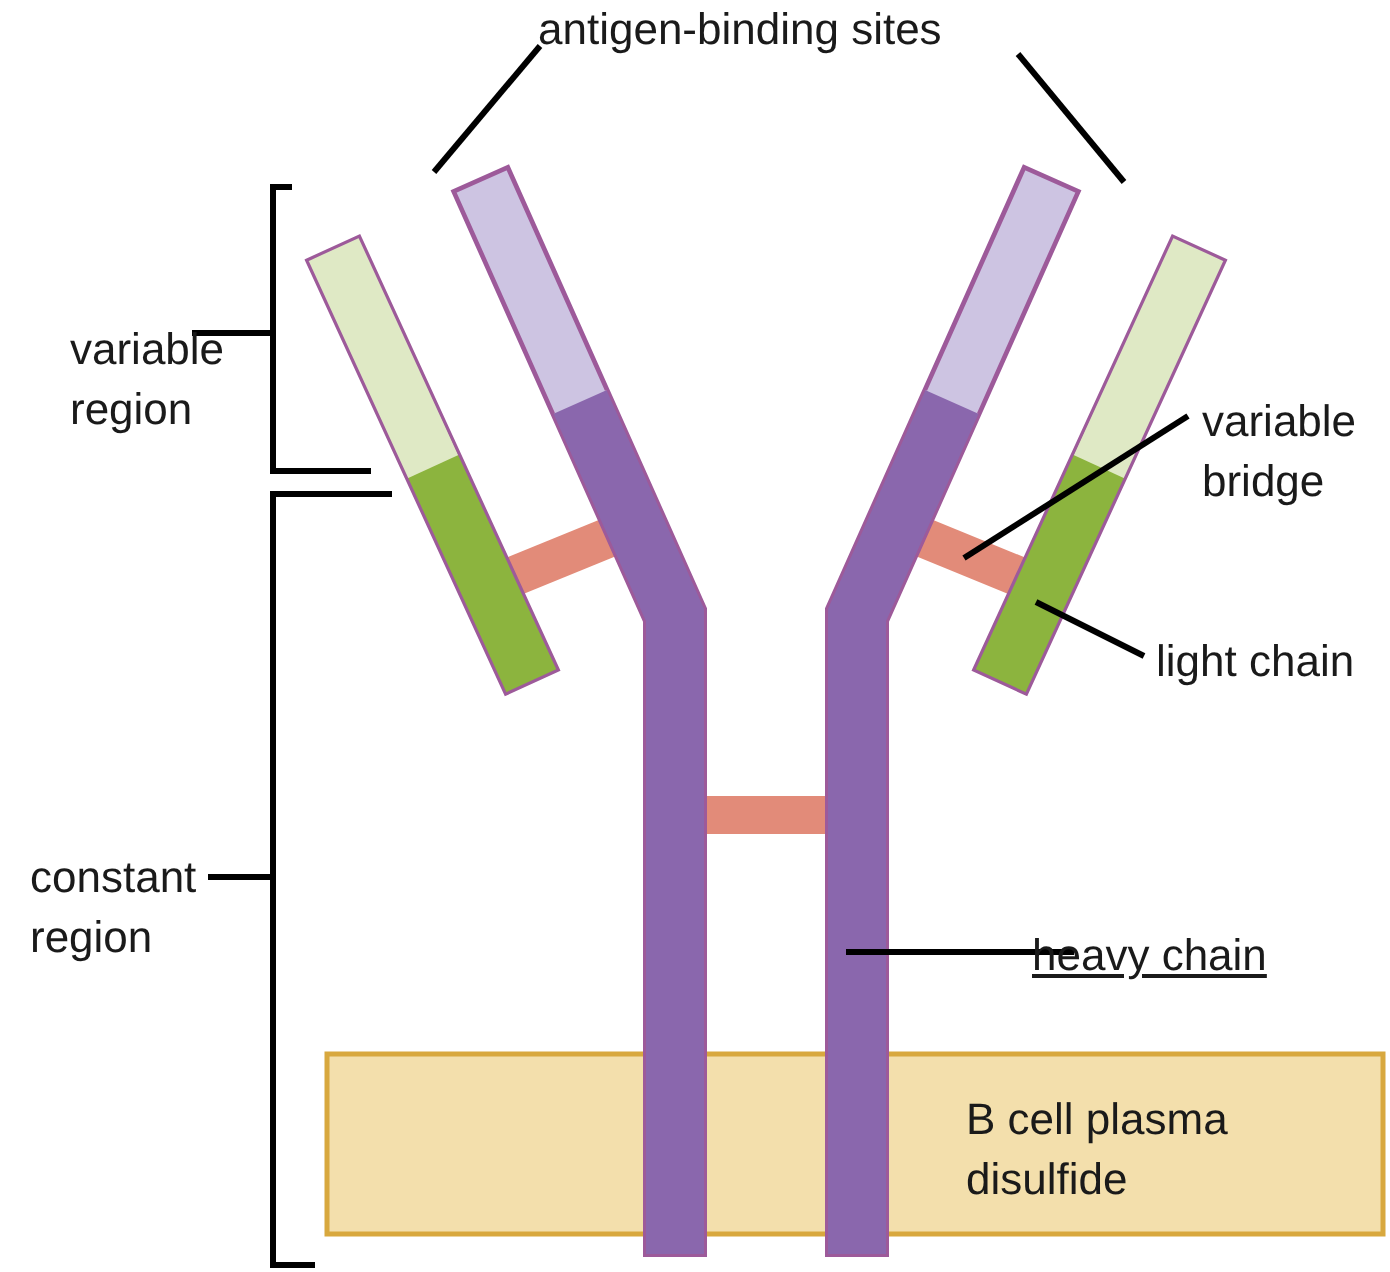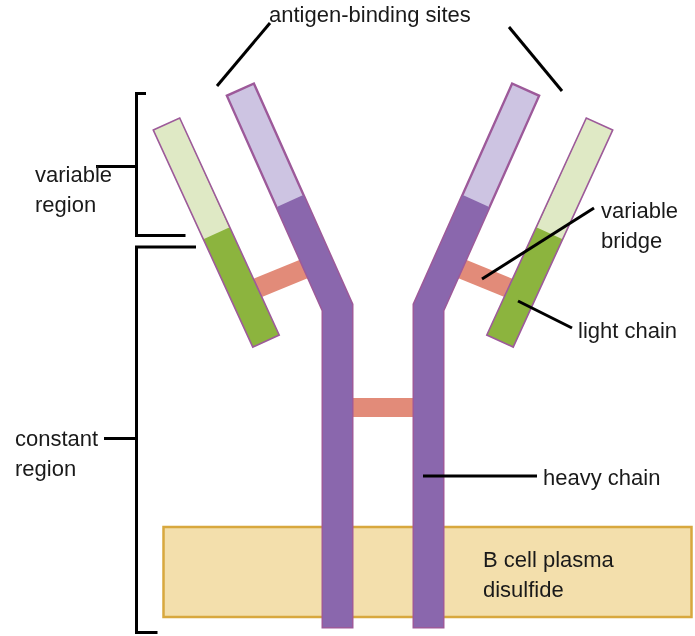--- a/index.html
+++ b/index.html
@@ -105,7 +105,7 @@
 
   <div class="lbl" style="left:578px; top:316px;text-align:right;">light chain</div>
 
-  <div class="lbl" style="left:543px; top:463px;">heavy chain</div>
+  <div class="lbl" style="left:516px; top:463px;text-decoration:underline;">heavy chain</div>
 
   <div class="lbl lbl-membrane" style="left:483px; top:545px;">
     <div>B cell plasma</div>

